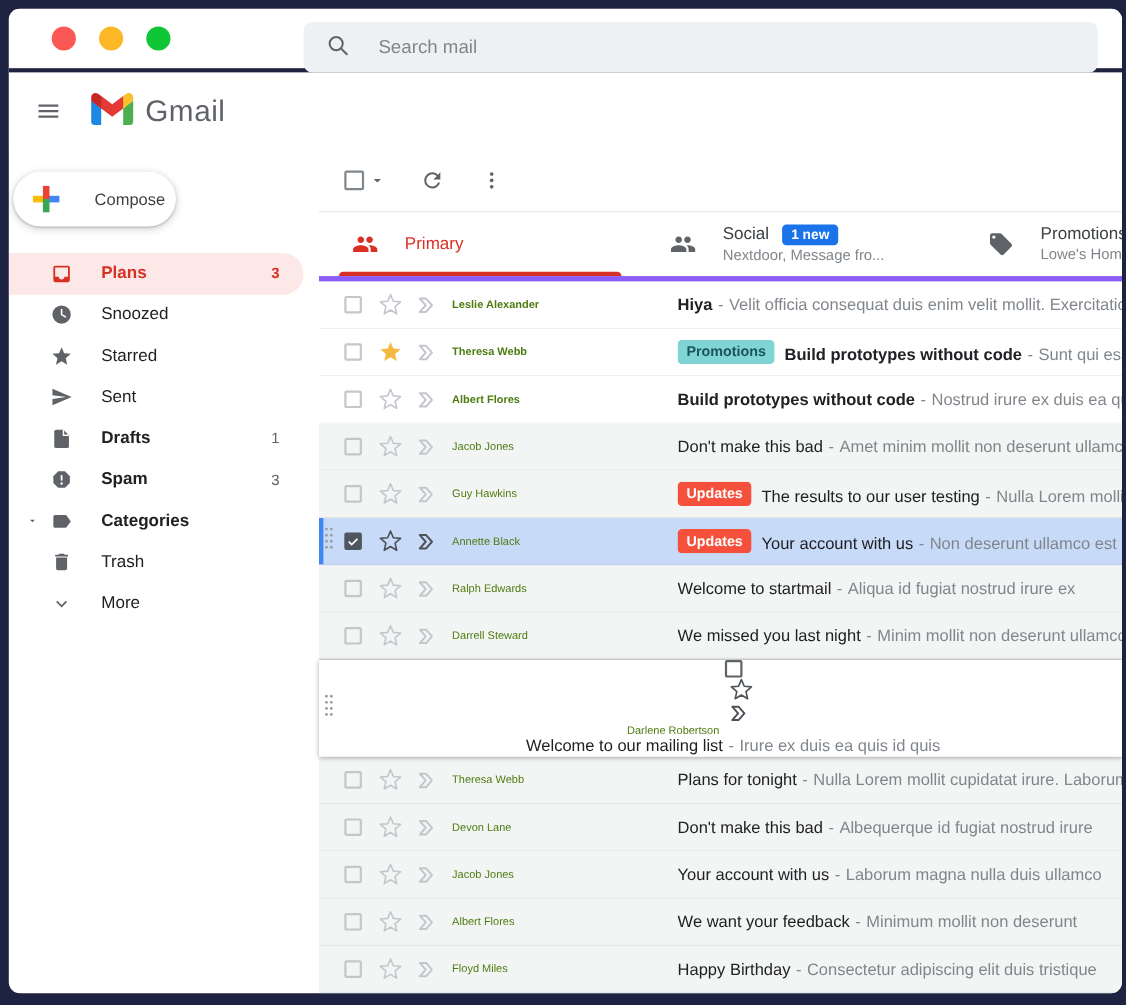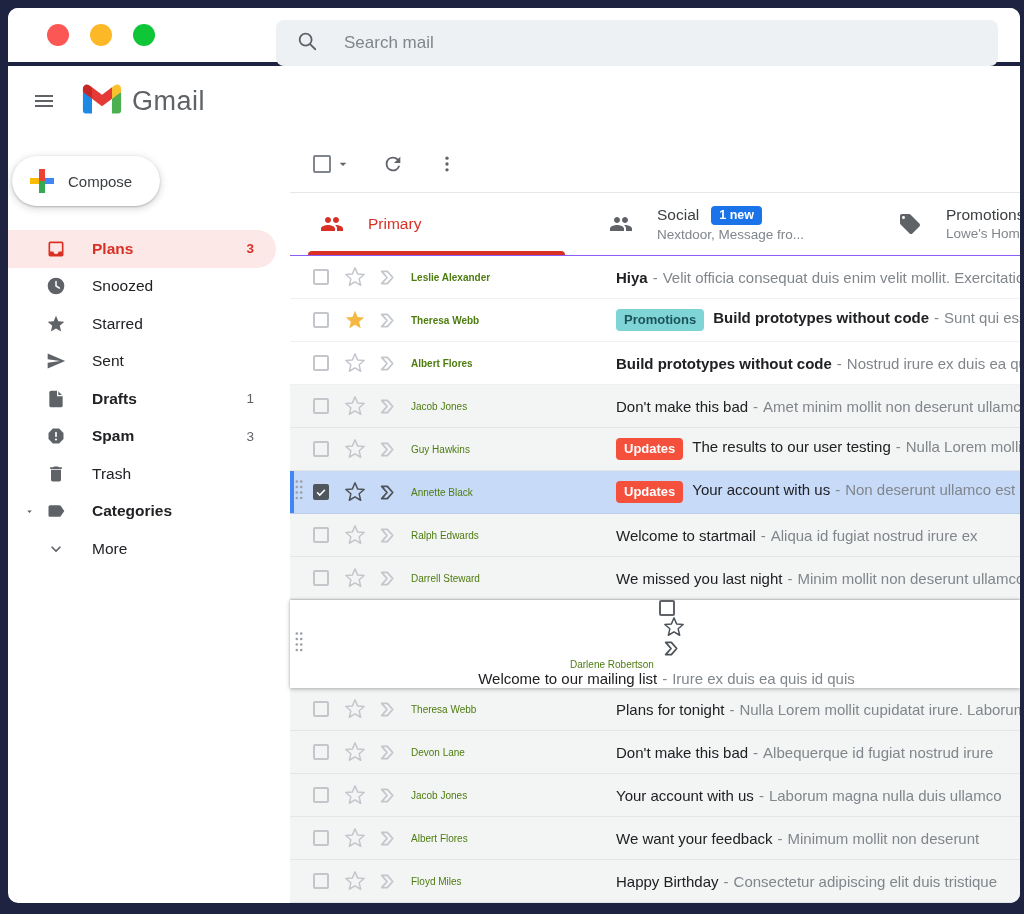--- a/index.html
+++ b/index.html
@@ -29,7 +29,7 @@
 
   
   .sidebar { width:282px; flex:none; padding-top:20px; }
-  .compose { margin-left:4px; width:148px; height:50px; border:none; background:#fff; border-radius:26px; box-shadow:0 1px 2px rgba(60,64,67,.3), 0 2px 6px 2px rgba(60,64,67,.15); display:flex; align-items:center; padding-left:18px; gap:14px; font-size:15px; color:#3c4043; font-weight:500; cursor:pointer; font-family:inherit; }
+  .compose { margin-left:4px; width:148px; height:50px; border:none; background:#fff; border-radius:26px; box-shadow:0 1px 2px rgba(60,64,67,.3), 0 2px 6px 2px rgba(60,64,67,.15); display:flex; align-items:center; padding-left:18px; gap:32px; font-size:15px; color:#3c4043; font-weight:500; cursor:pointer; font-family:inherit; }
   .plus { position:relative; width:24px; height:24px; flex:none; }
   .plus .h { position:absolute; top:8.8px; left:0; width:24px; height:6.4px; background:linear-gradient(to right,#fbbc05 50%,#4285f4 50%); }
   .plus .v { position:absolute; left:8.8px; top:0; width:6.4px; height:24px; background:linear-gradient(to bottom,#ea4335 50%,#34a853 50%); }

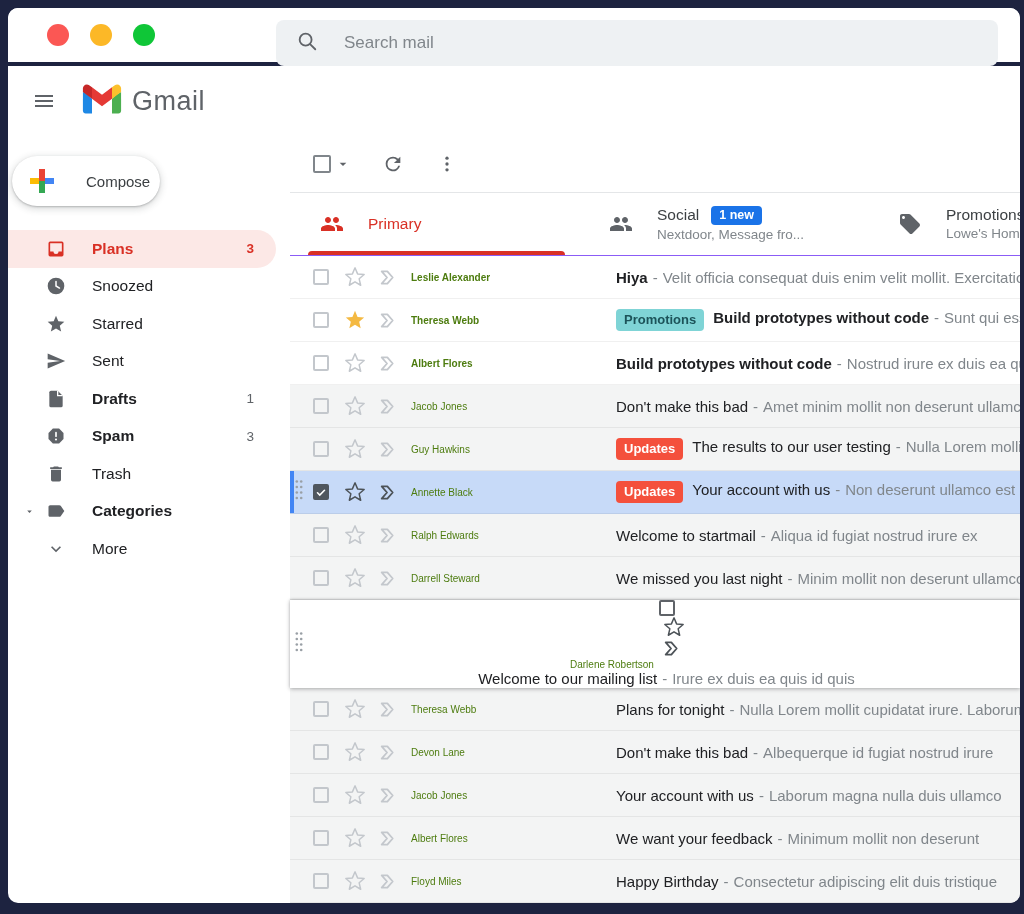--- a/index.html
+++ b/index.html
@@ -56,7 +56,7 @@
   .selcaret { margin-left:4px; color:#5f6368; display:flex; }
   .tbtn { border:none; background:transparent; margin-left:30px; color:#5f6368; display:flex; align-items:center; justify-content:center; width:24px; height:24px; cursor:pointer; }
 
-  .tabs { height:63px; flex:none; display:flex; border-bottom:1px solid #8b5cf6; }
+  .tabs { height:63px; flex:none; display:flex; border-bottom:5px solid #8b5cf6; }
   .tab { width:289px; flex:none; display:flex; align-items:center; padding-left:30px; gap:24px; position:relative; cursor:pointer; }
   .tab .tab-icon { width:24px; height:24px; color:#5f6368; flex:none; display:flex; }
   .tab .tab-icon svg { width:24px; height:24px; }

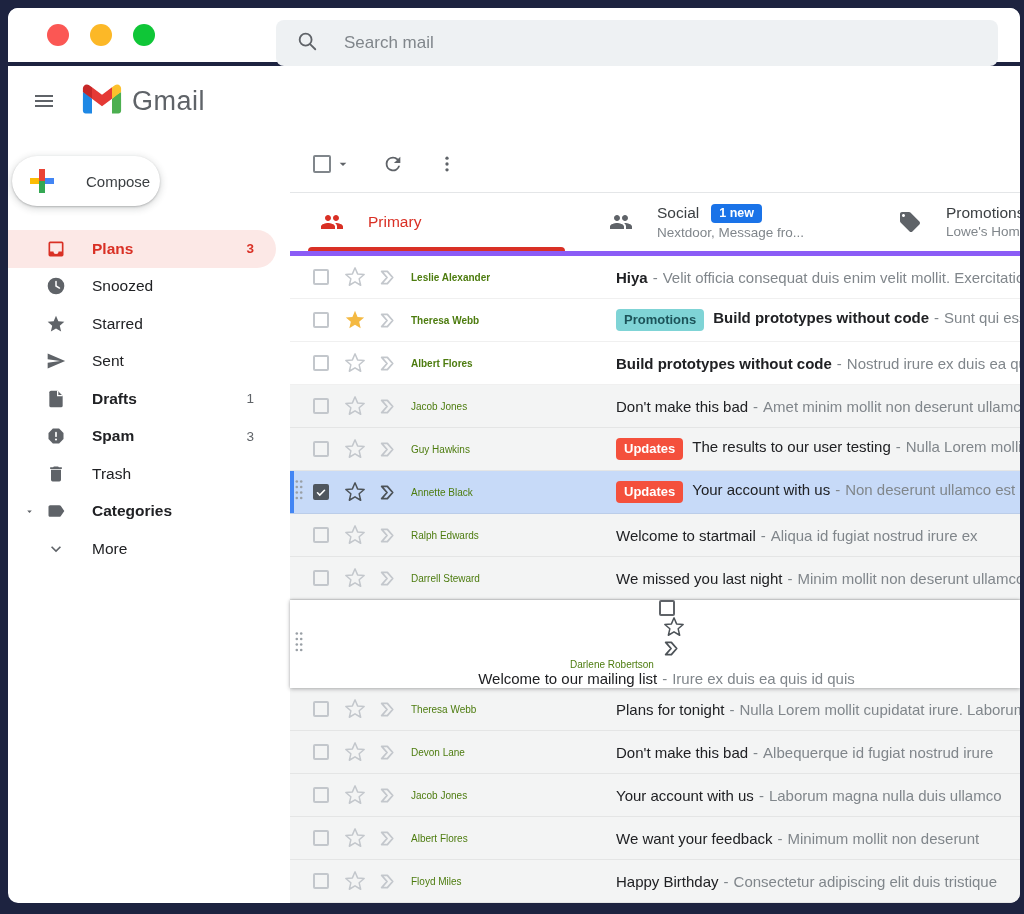--- a/index.html
+++ b/index.html
@@ -96,7 +96,7 @@
 
   .sender { width:205px; flex:none; margin-left:12px; font-size:10px; white-space:nowrap; overflow:hidden; color:#4d7c0f; }
   .erow.unread .sender { font-weight:700; }
-  .content { flex:1; min-width:0; display:flex; align-items:flex-start; white-space:nowrap; overflow:hidden; font-size:15px; }
+  .content { flex:1; min-width:0; display:flex; align-items:flex-end; white-space:nowrap; overflow:hidden; font-size:15px; }
   .badge { flex:none; margin-right:9px; padding:3px 8px 4px; border-radius:4px; font-size:13px; font-weight:700; display:none; }
   .badge.updates { display:inline-block; background:#f4503c; color:#fff; }
   .badge.promotions { display:inline-block; background:#7fd4d6; color:#1c5359; }

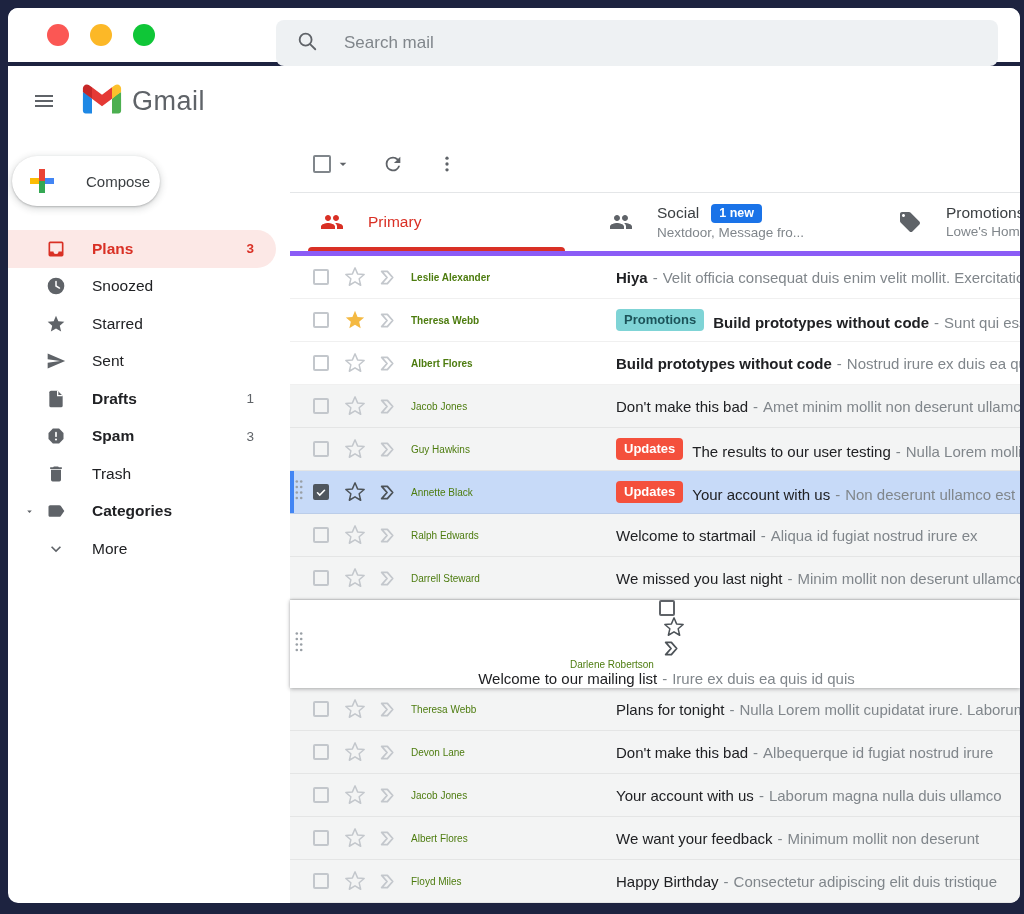--- a/index.html
+++ b/index.html
@@ -228,17 +228,6 @@
     <span class="count">3</span>
   </div>
 
-  <div class="nav-item">
-    <span class="expander-slot"></span>
-    <span class="nav-icon">
-              <svg viewBox="0 0 24 24">
-                <path fill="currentColor" d="M6 19a2 2 0 0 0 2 2h8a2 2 0 0 0 2-2V7H6v12zM19 4h-3.5l-1-1h-5l-1 1H5v2h14V4z"></path>
-              </svg>
-            </span>
-    <span class="lbl">Trash</span>
-    <span class="count"></span>
-  </div>
-
   <div class="nav-item bold">
     <span class="expander-slot">
               <svg width="11" height="11" viewBox="0 0 24 24">
@@ -251,6 +240,17 @@
               </svg>
             </span>
     <span class="lbl">Categories</span>
+    <span class="count"></span>
+  </div>
+
+  <div class="nav-item">
+    <span class="expander-slot"></span>
+    <span class="nav-icon">
+              <svg viewBox="0 0 24 24">
+                <path fill="currentColor" d="M6 19a2 2 0 0 0 2 2h8a2 2 0 0 0 2-2V7H6v12zM19 4h-3.5l-1-1h-5l-1 1H5v2h14V4z"></path>
+              </svg>
+            </span>
+    <span class="lbl">Trash</span>
     <span class="count"></span>
   </div>
 

